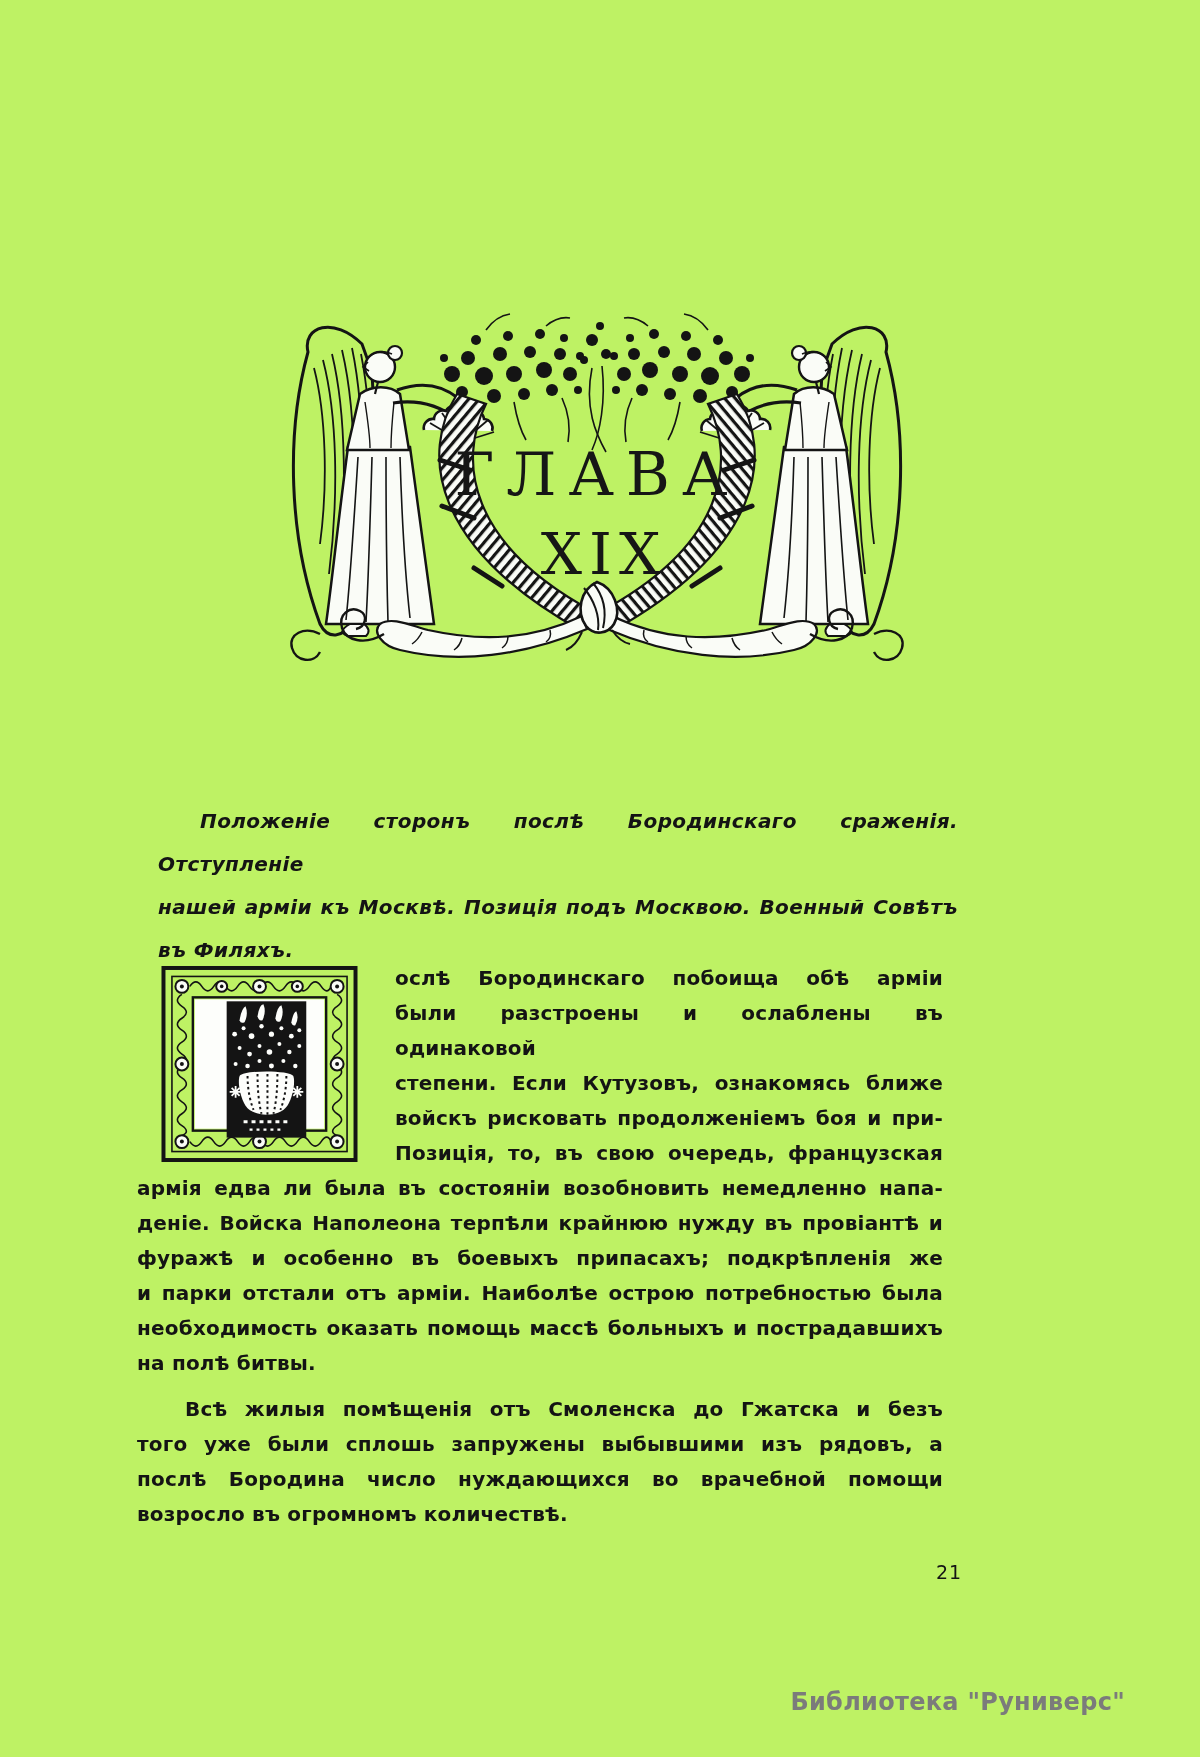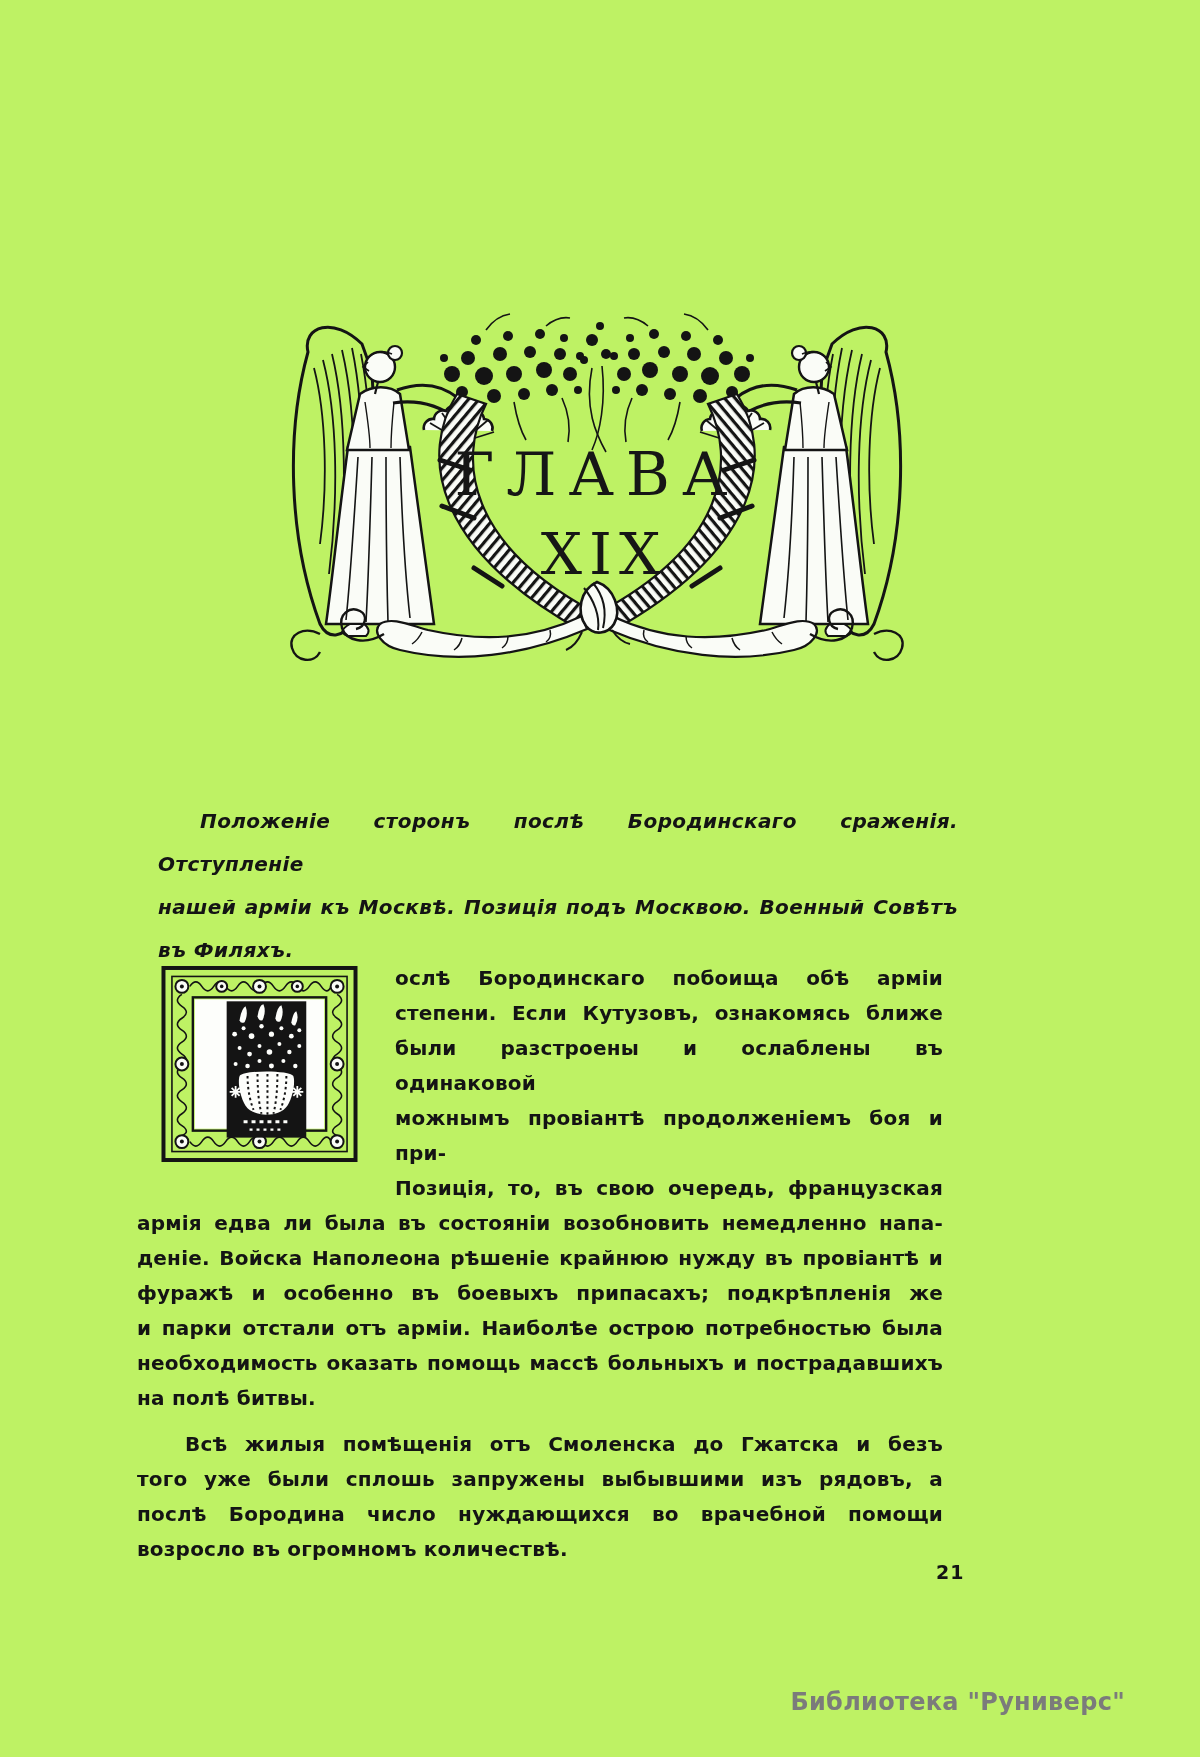--- a/index.html
+++ b/index.html
@@ -271,8 +271,8 @@
     </div>
 
     <div class="jline b-narrow">ослѣ Бородинскаго побоища обѣ арміи</div>
+    <div class="jline b-narrow">были разстроены и ослаблены въ одинаковой</div>
     <div class="jline b-narrow">степени. Если Кутузовъ, ознакомясь ближе</div>
-    <div class="jline b-narrow">были разстроены и ослаблены въ одинаковой</div>
     <div class="jline b-narrow">можнымъ провіантѣ продолженіемъ боя и при-</div>
     <div class="jline b-narrow">Позиція, то, въ свою очередь, французская</div>
 

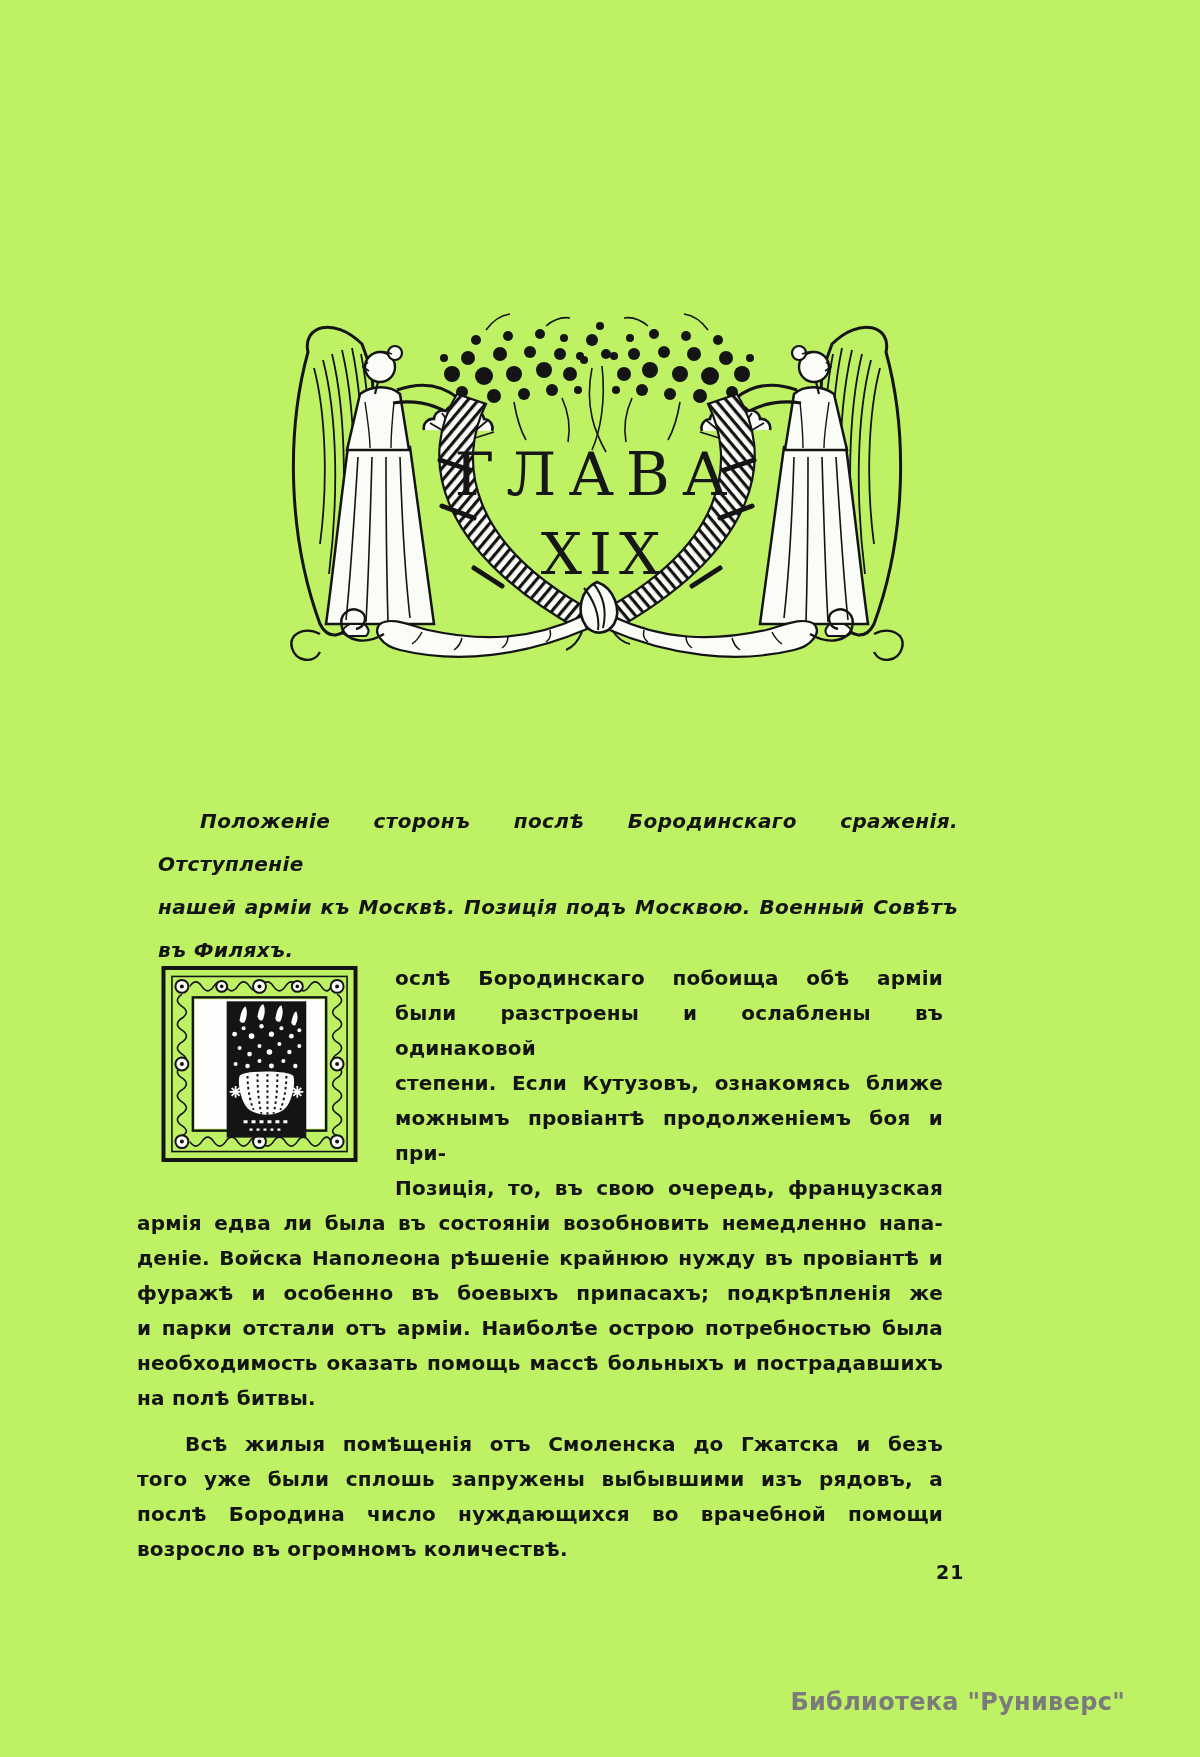--- a/index.html
+++ b/index.html
@@ -273,7 +273,7 @@
     <div class="jline b-narrow">ослѣ Бородинскаго побоища обѣ арміи</div>
     <div class="jline b-narrow">были разстроены и ослаблены въ одинаковой</div>
     <div class="jline b-narrow">степени. Если Кутузовъ, ознакомясь ближе</div>
-    <div class="jline b-narrow">можнымъ провіантѣ продолженіемъ боя и при-</div>
+    <div class="jline b-narrow">войскъ рисковать продолженіемъ боя и при-</div>
     <div class="jline b-narrow">Позиція, то, въ свою очередь, французская</div>
 
     <div class="jline">армія едва ли была въ состояніи возобновить немедленно напа-</div>

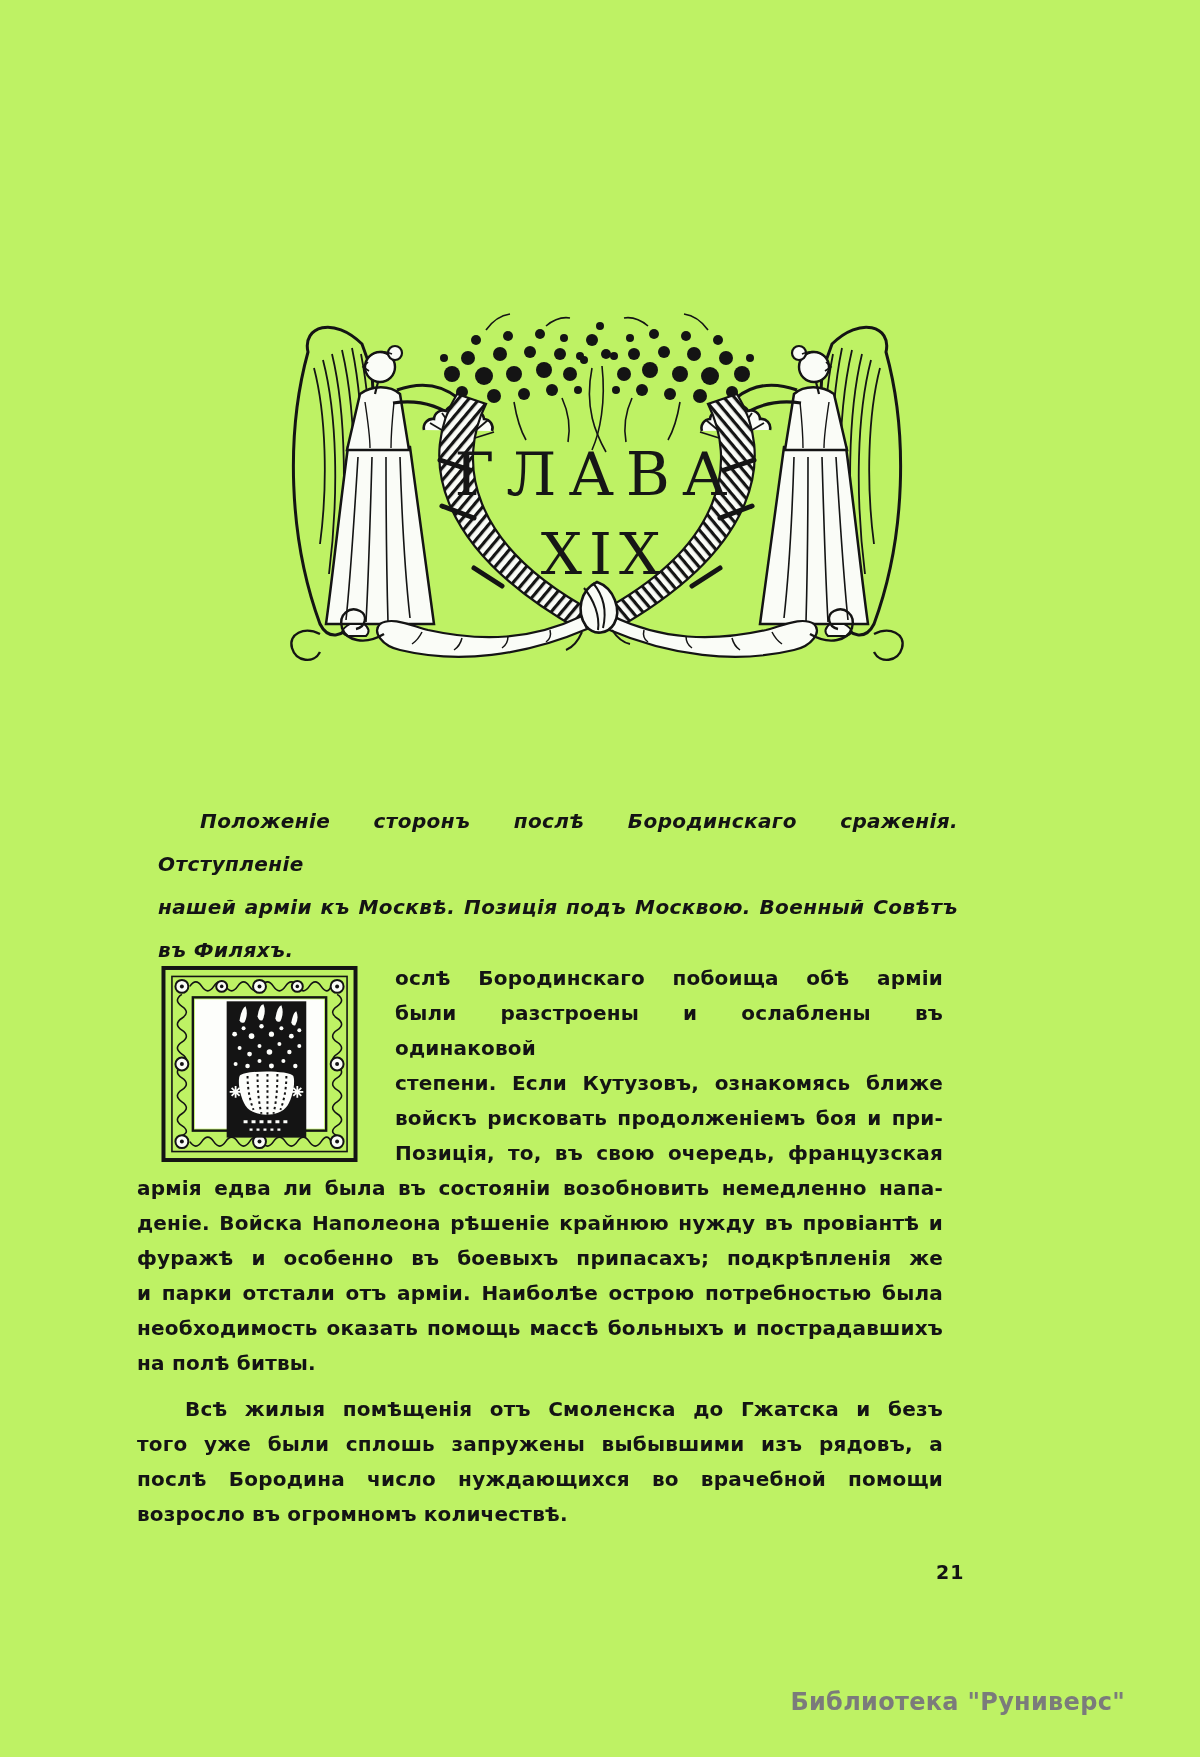--- a/index.html
+++ b/index.html
@@ -277,7 +277,7 @@
     <div class="jline b-narrow">Позиція, то, въ свою очередь, французская</div>
 
     <div class="jline">армія едва ли была въ состояніи возобновить немедленно напа-</div>
-    <div class="jline">деніе. Войска Наполеона рѣшеніе крайнюю нужду въ провіантѣ и</div>
+    <div class="jline">деніе. Войска Наполеона терпѣли крайнюю нужду въ провіантѣ и</div>
     <div class="jline">фуражѣ и особенно въ боевыхъ припасахъ; подкрѣпленія же</div>
     <div class="jline">и парки отстали отъ арміи. Наиболѣе острою потребностью была</div>
     <div class="jline">необходимость оказать помощь массѣ больныхъ и пострадавшихъ</div>

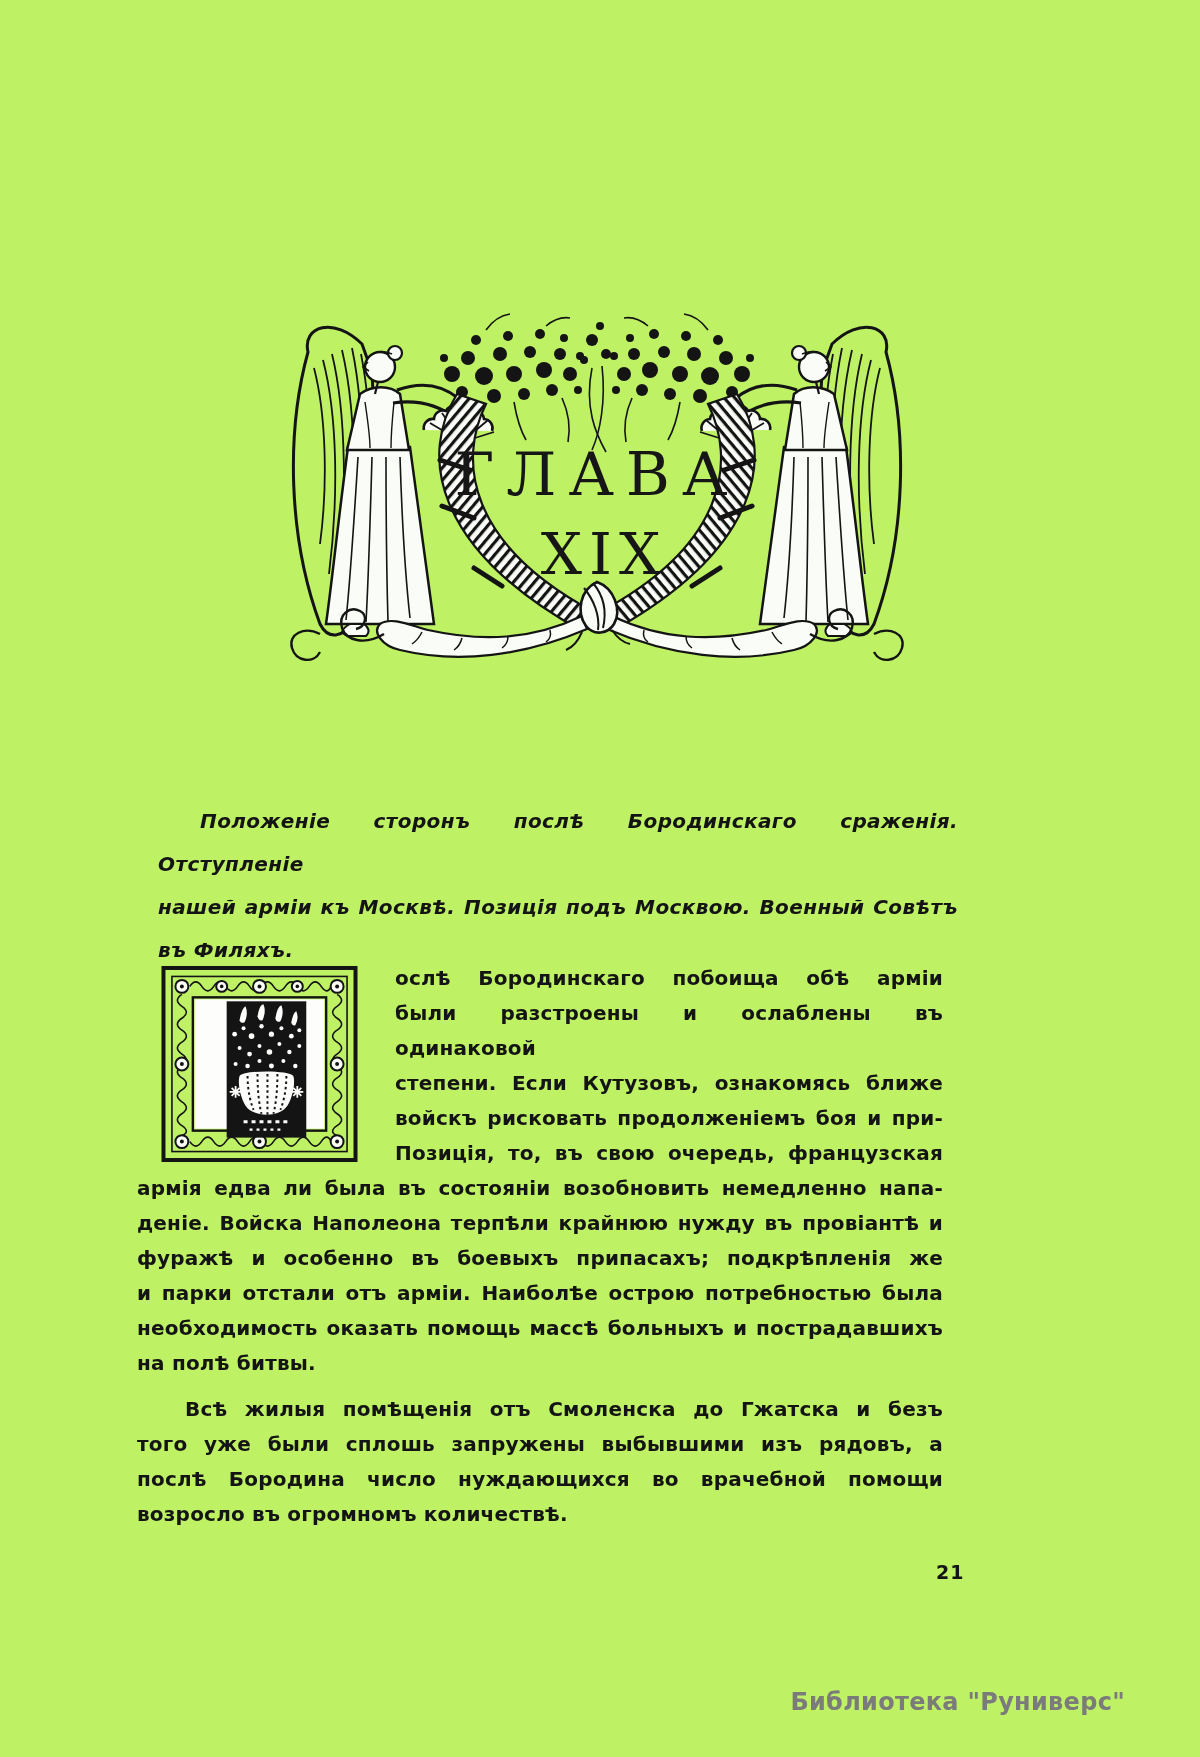--- a/index.html
+++ b/index.html
@@ -38,7 +38,7 @@
 
   .pageno {
     position:absolute; left:936px; top:1561px;
-    font-size:19px; font-weight:bold; letter-spacing:1px;text-align:center;
+    font-size:19px; font-weight:normal; letter-spacing:1px;text-align:center;
   }
   .watermark {
     position:absolute; right:119px; top:1688px;

